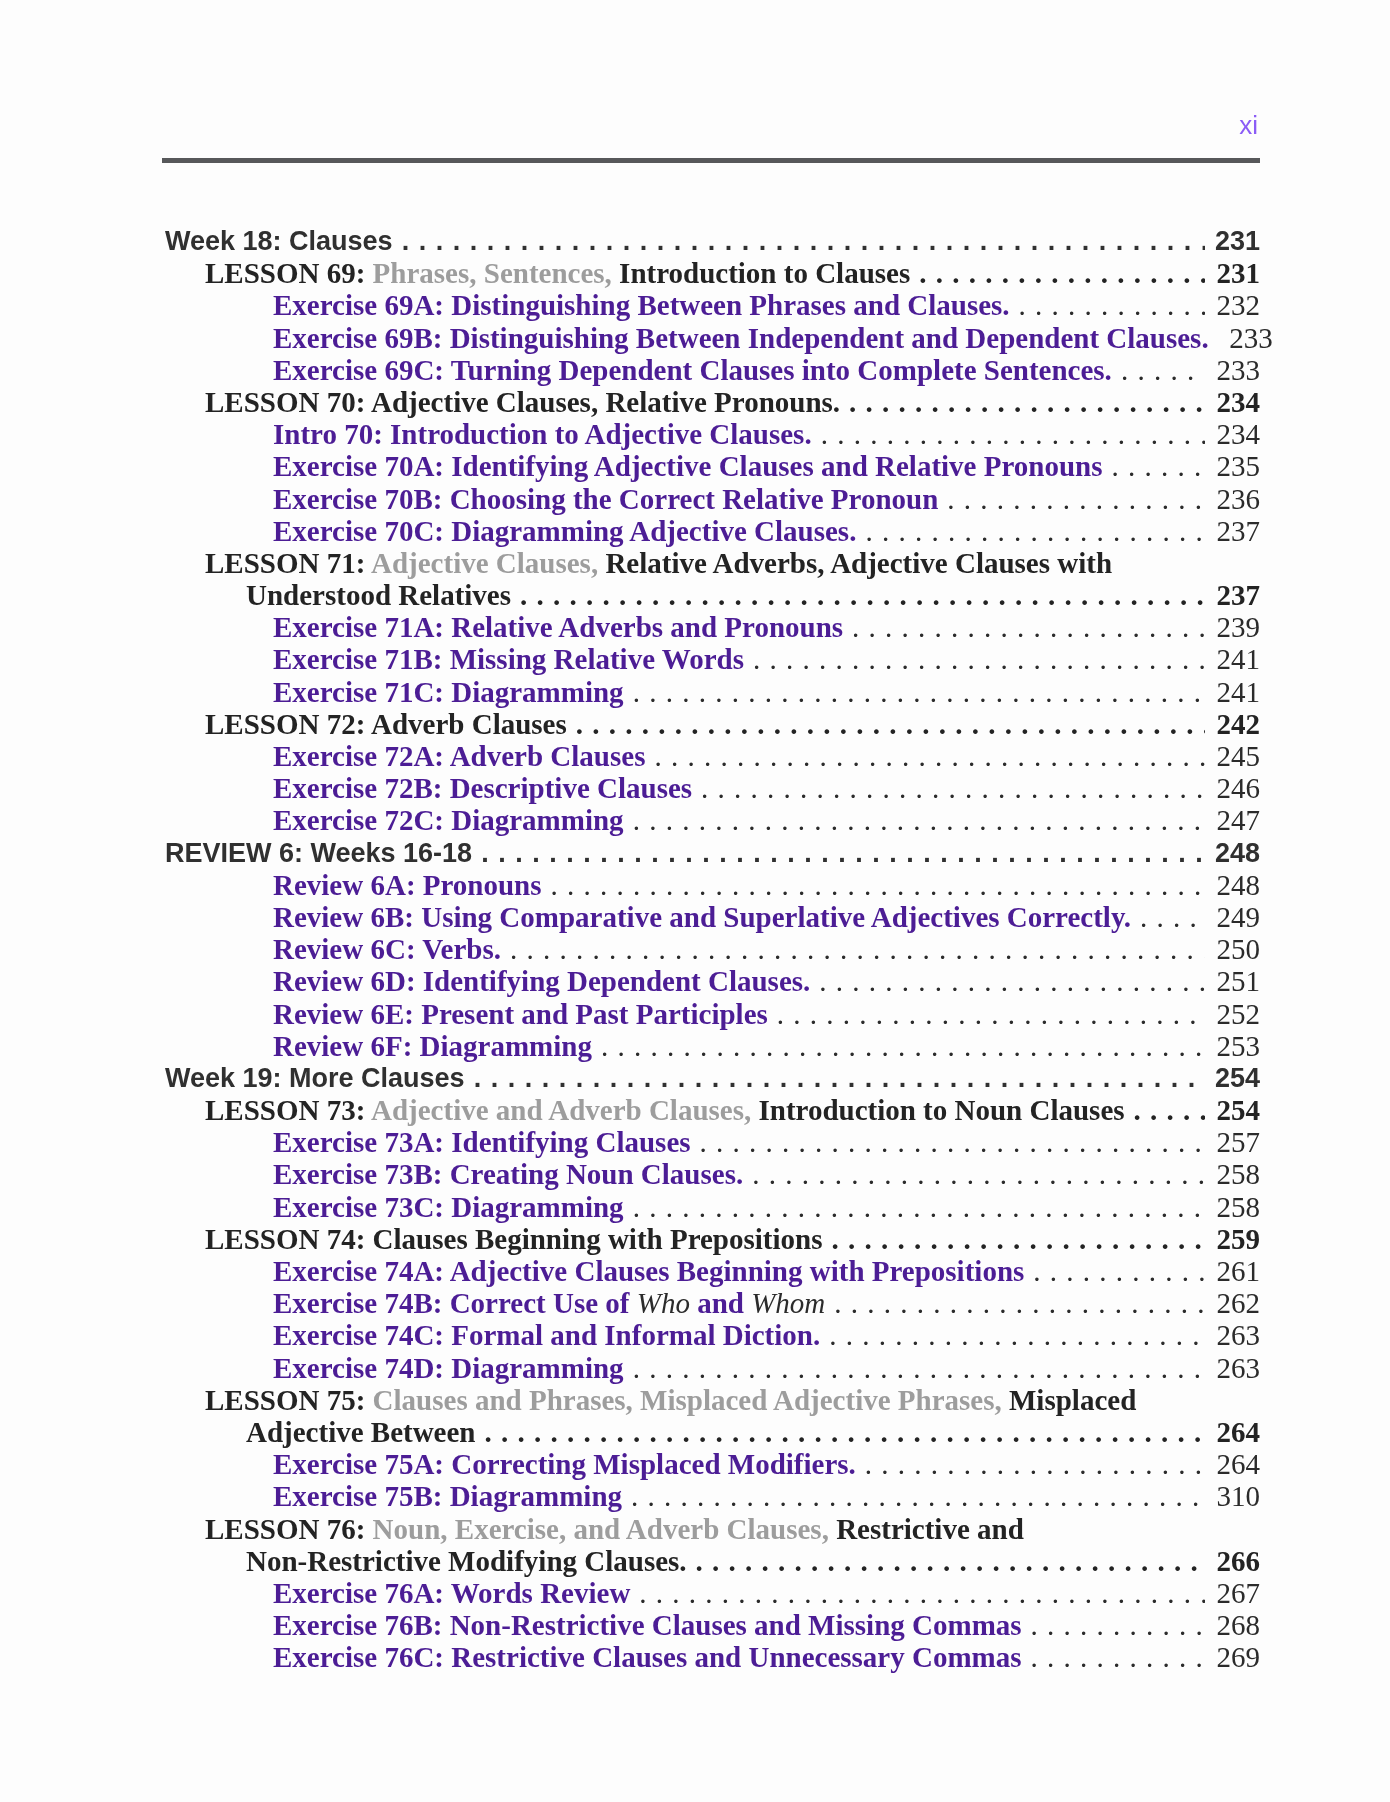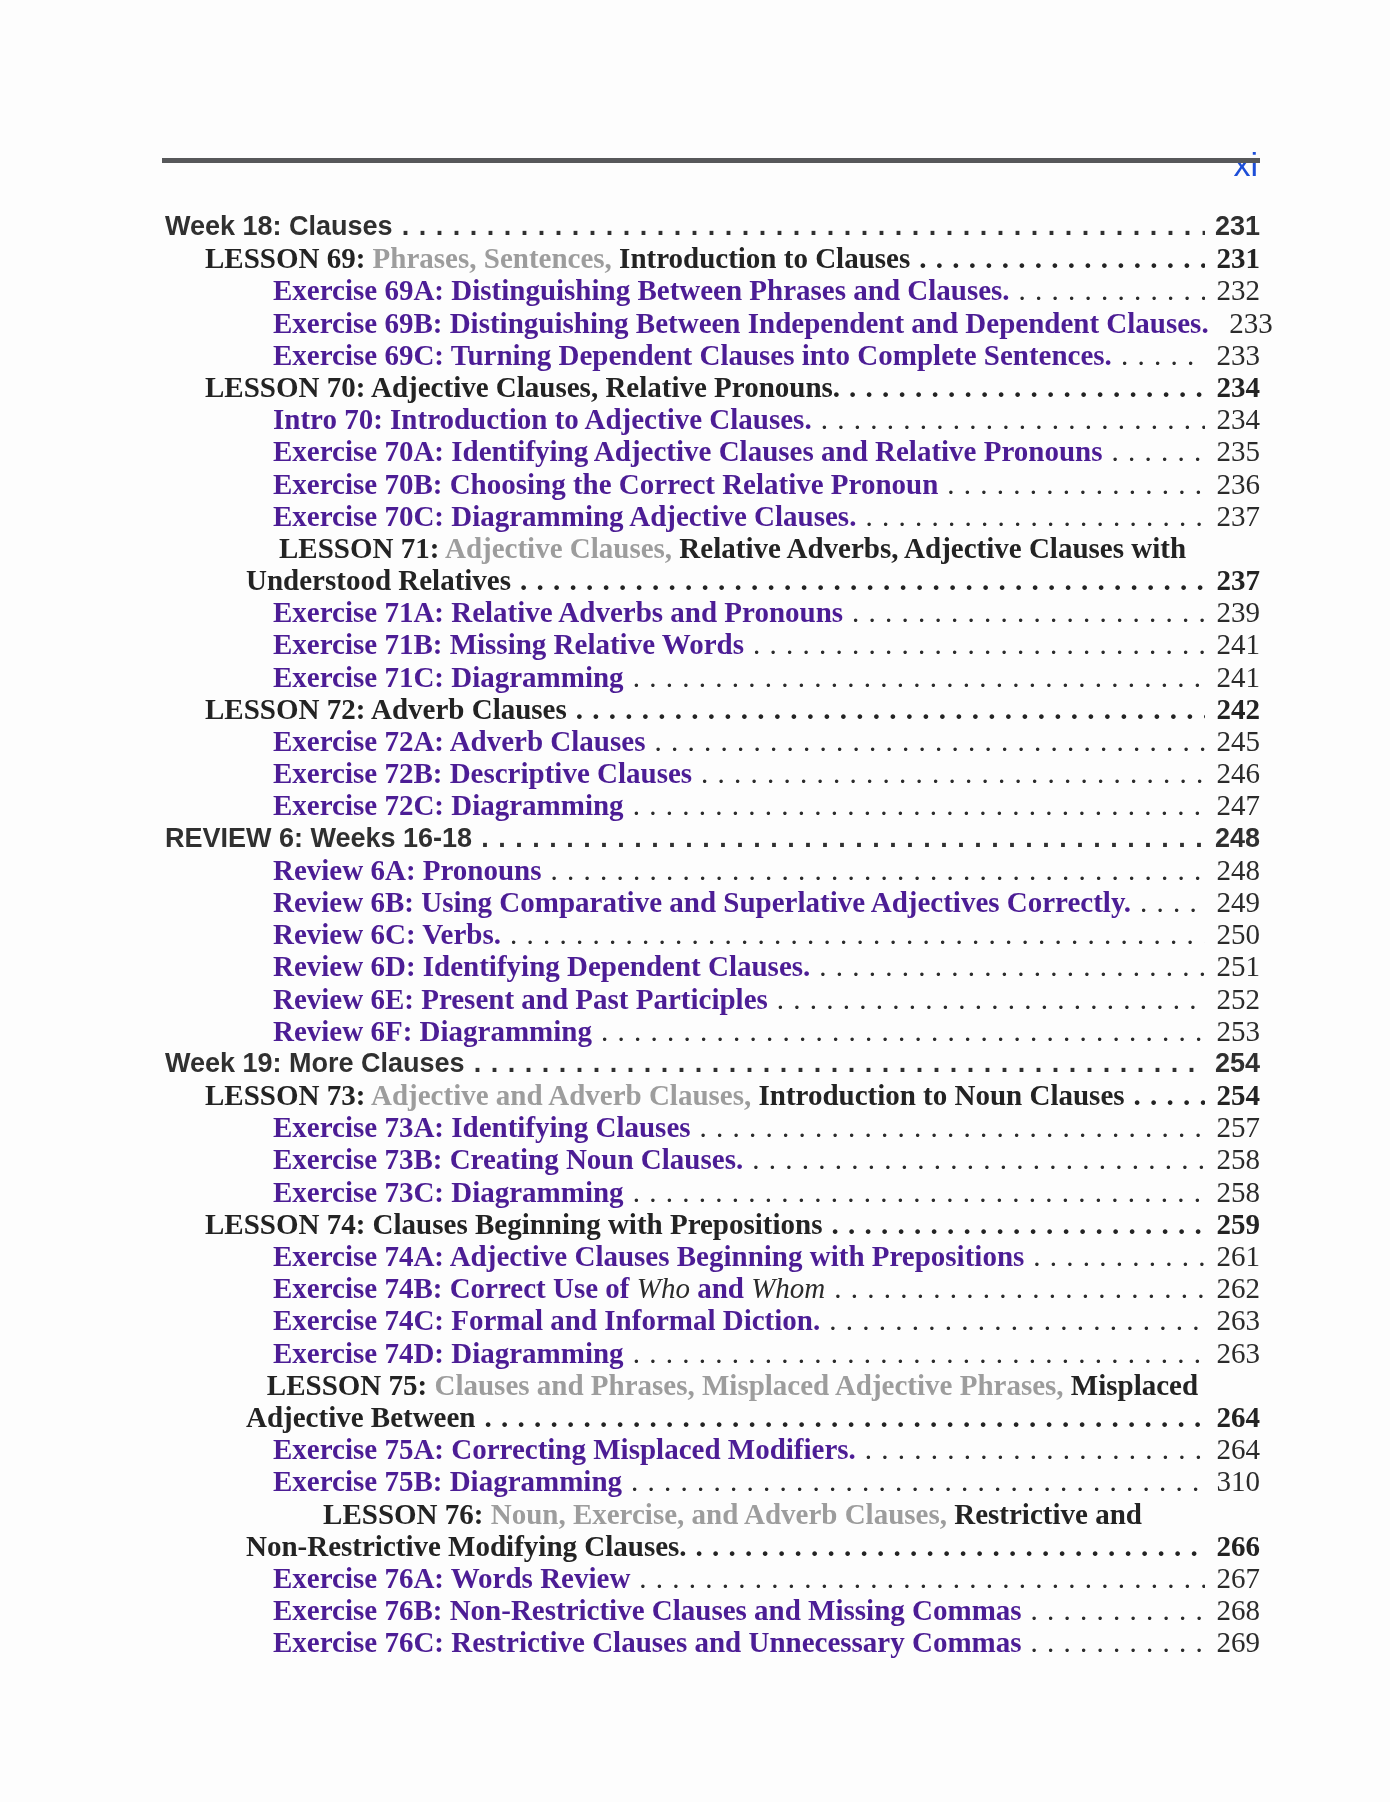--- a/index.html
+++ b/index.html
@@ -15,7 +15,7 @@
   .folio{
     position:absolute;top:112px;right:2px;
     font-family:"Liberation Sans",sans-serif;
-    font-size:34px;color:#1d4ed8;line-height:1;margin-top:35px;
+    font-size:26px;color:#8b5cf6;line-height:1;
   }
   .rule{
     position:absolute;top:158px;left:-3px;right:0;

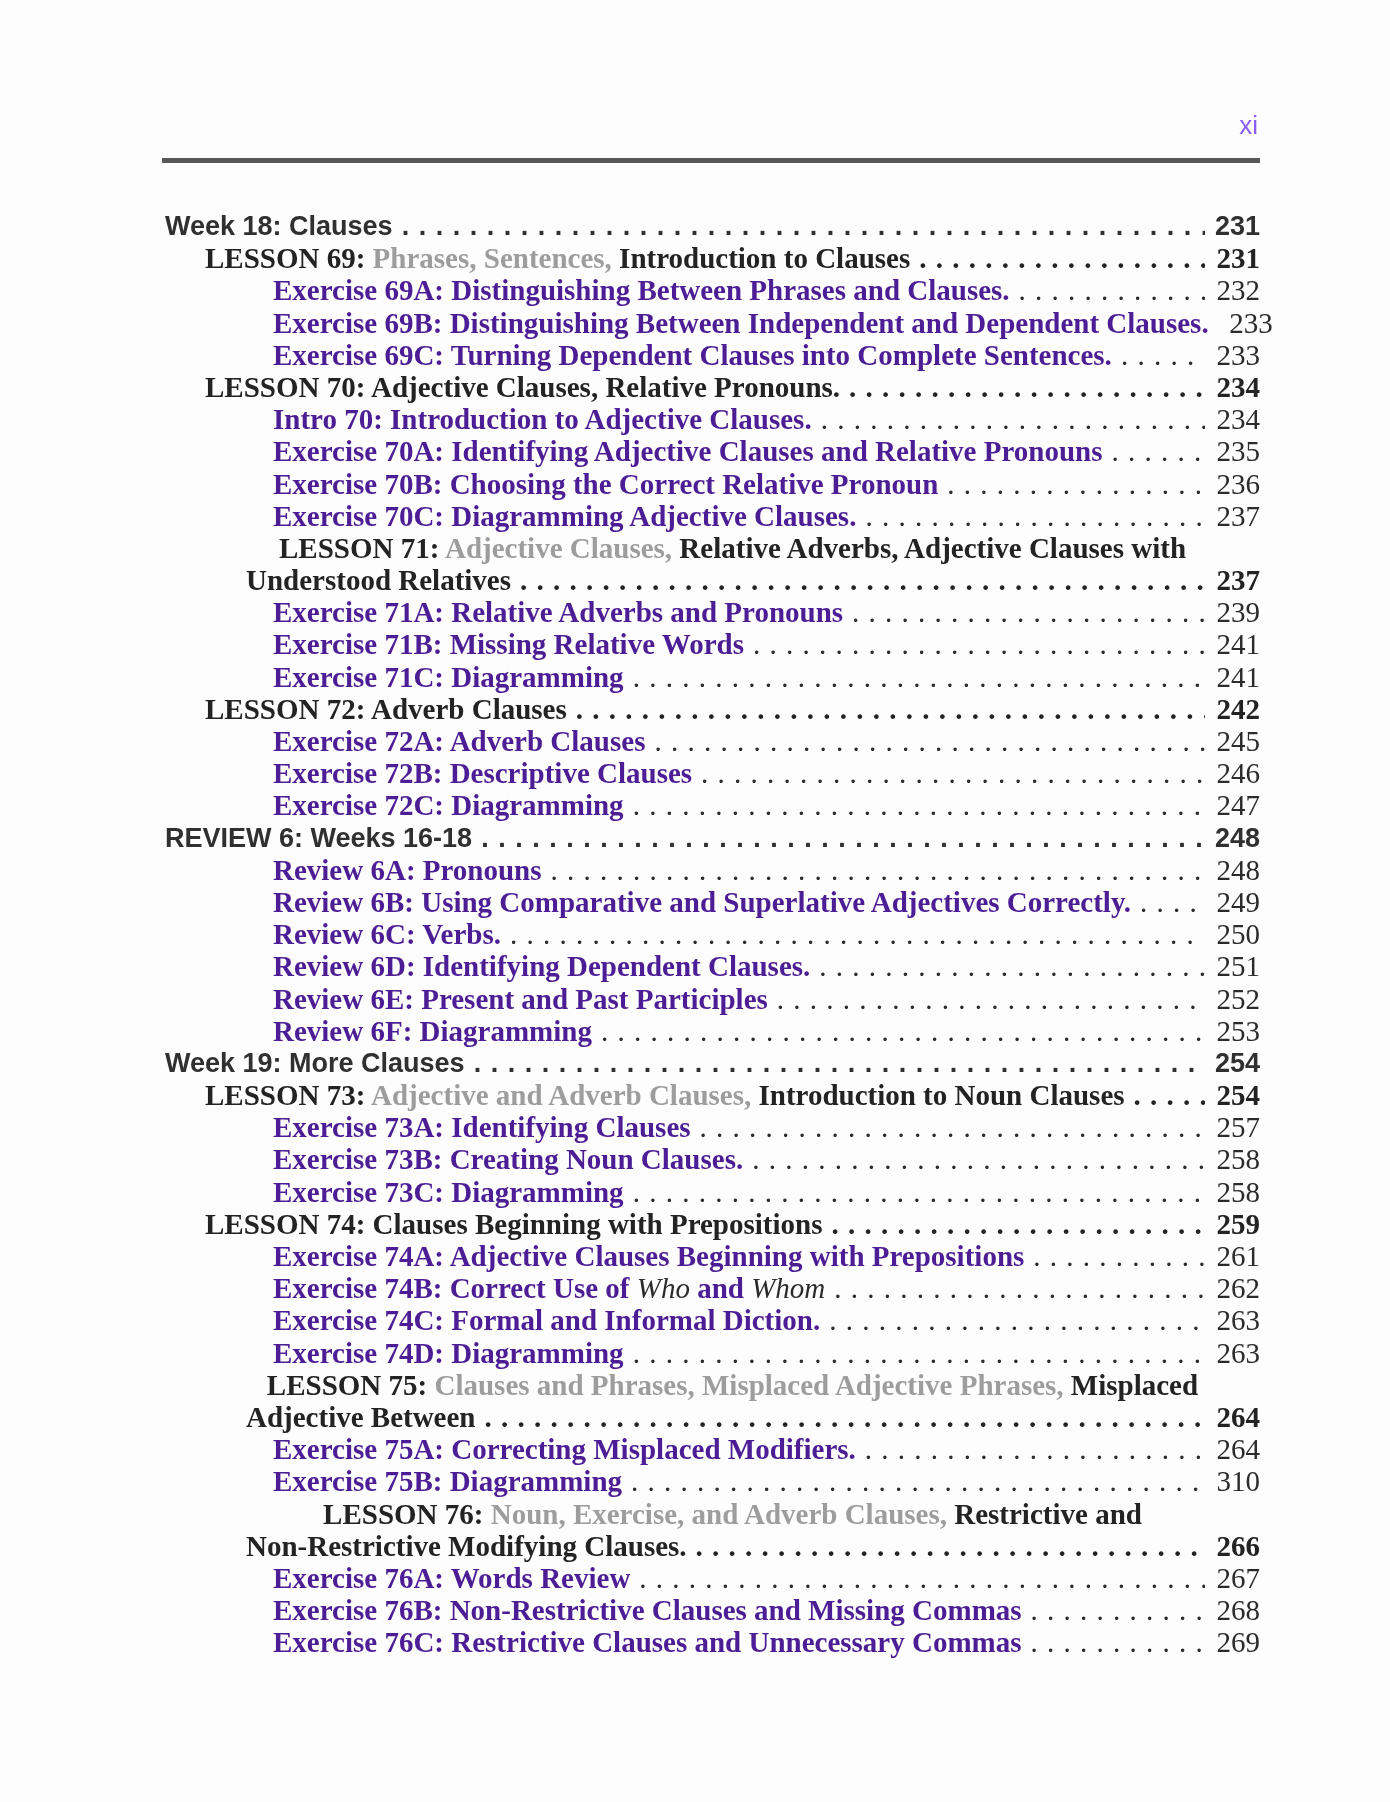--- a/index.html
+++ b/index.html
@@ -21,7 +21,7 @@
     position:absolute;top:158px;left:-3px;right:0;
     height:5px;background:#57585a;
   }
-  .toc{position:absolute;top:210px;left:0;right:0;}
+  .toc{position:absolute;top:225px;left:0;right:0;}
   .row{
     display:flex;align-items:baseline;
     height:32.2px;line-height:32.2px;

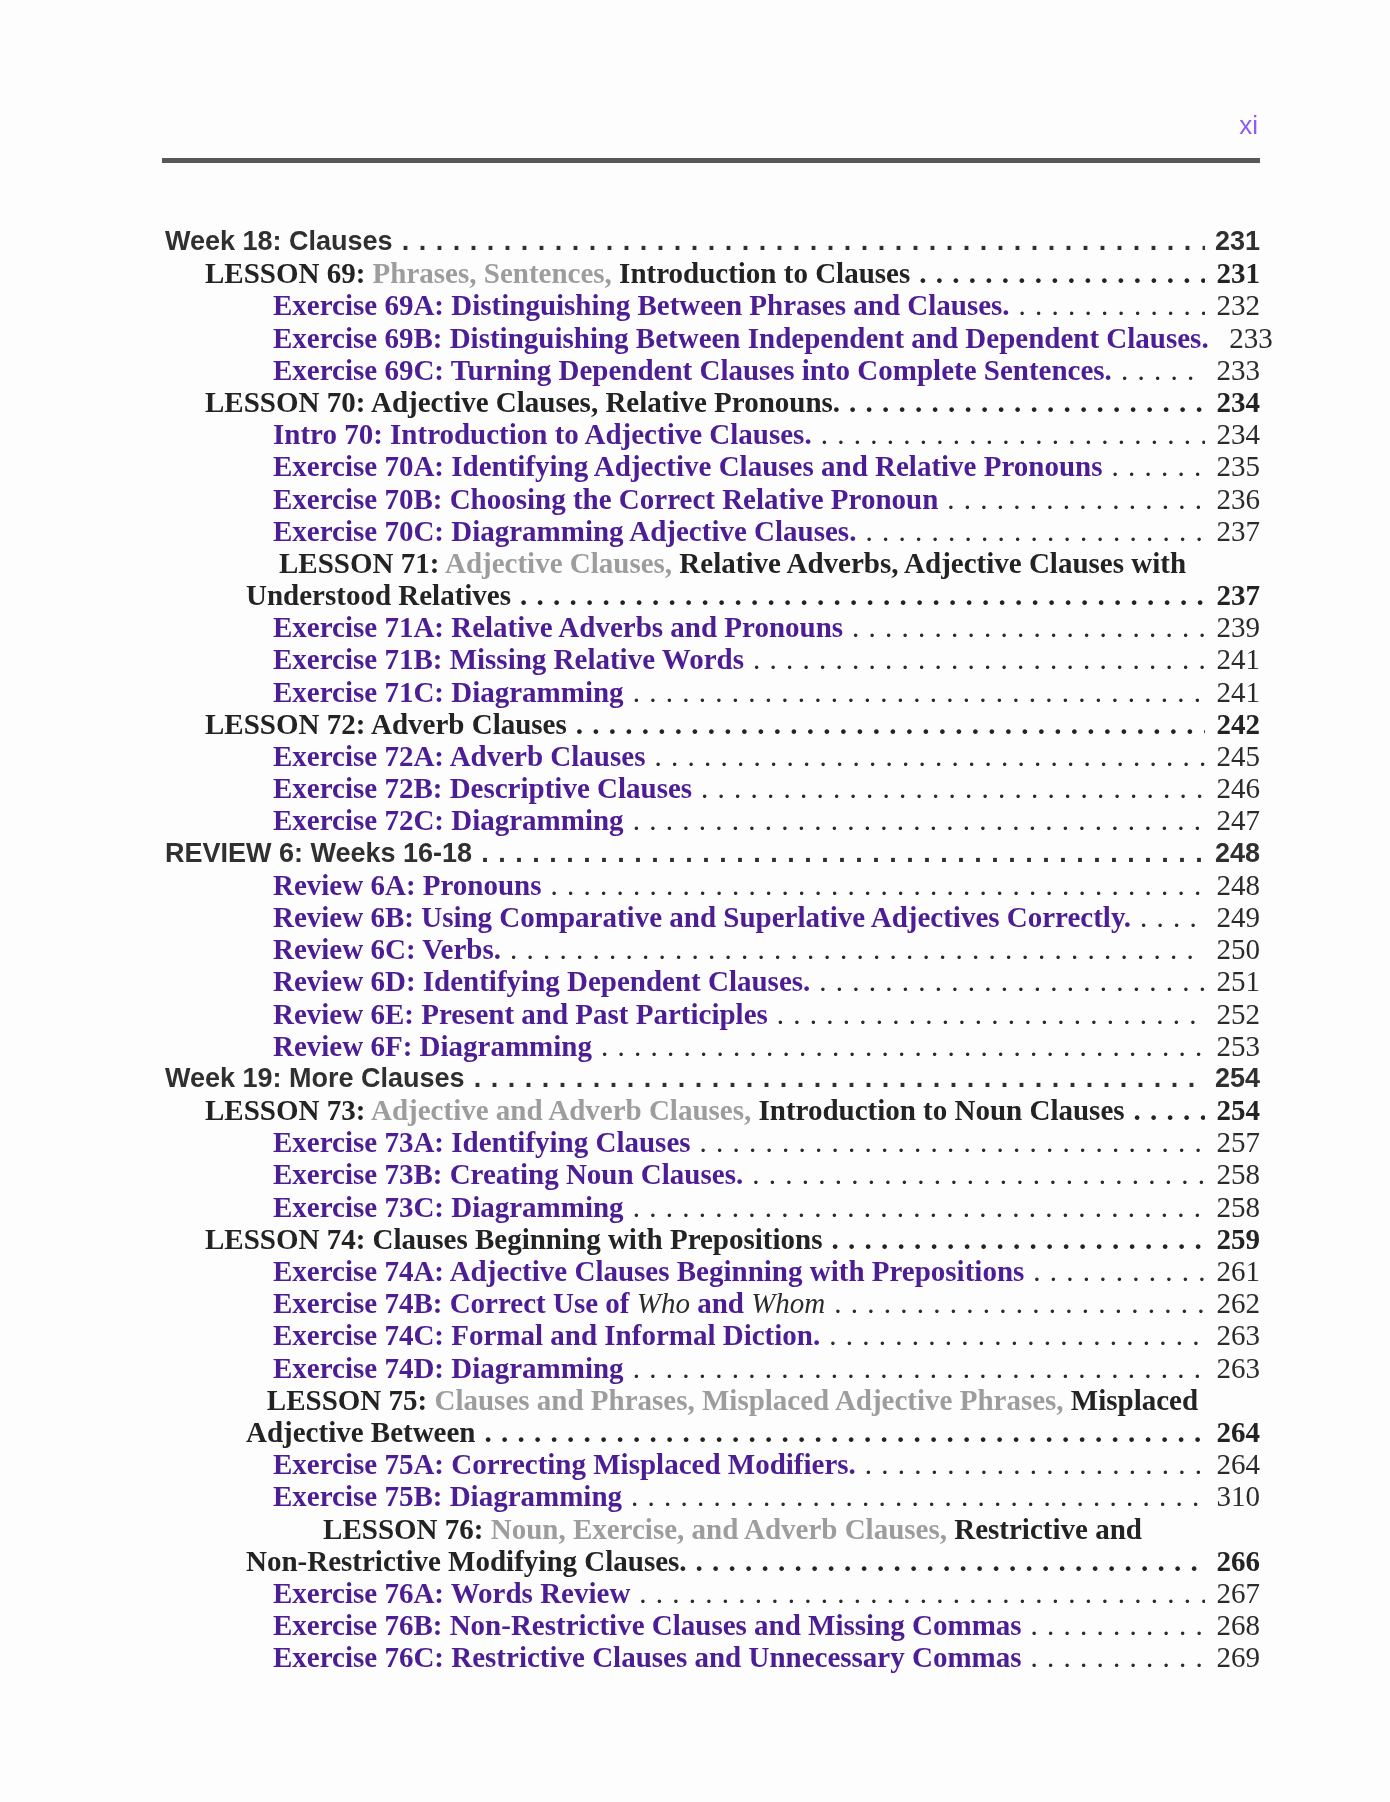--- a/index.html
+++ b/index.html
@@ -37,7 +37,7 @@
   .page{flex:0 0 auto;text-align:right;min-width:46px;padding-left:9px;}
   
   .indent-week{padding-left:0;}
-  .indent-lesson{padding-left:40px;justify-content:center;}
+  .indent-lesson{padding-left:40px;}
   .indent-cont{padding-left:81px;justify-content:space-between;}
   .indent-exercise{padding-left:108px;}
   

